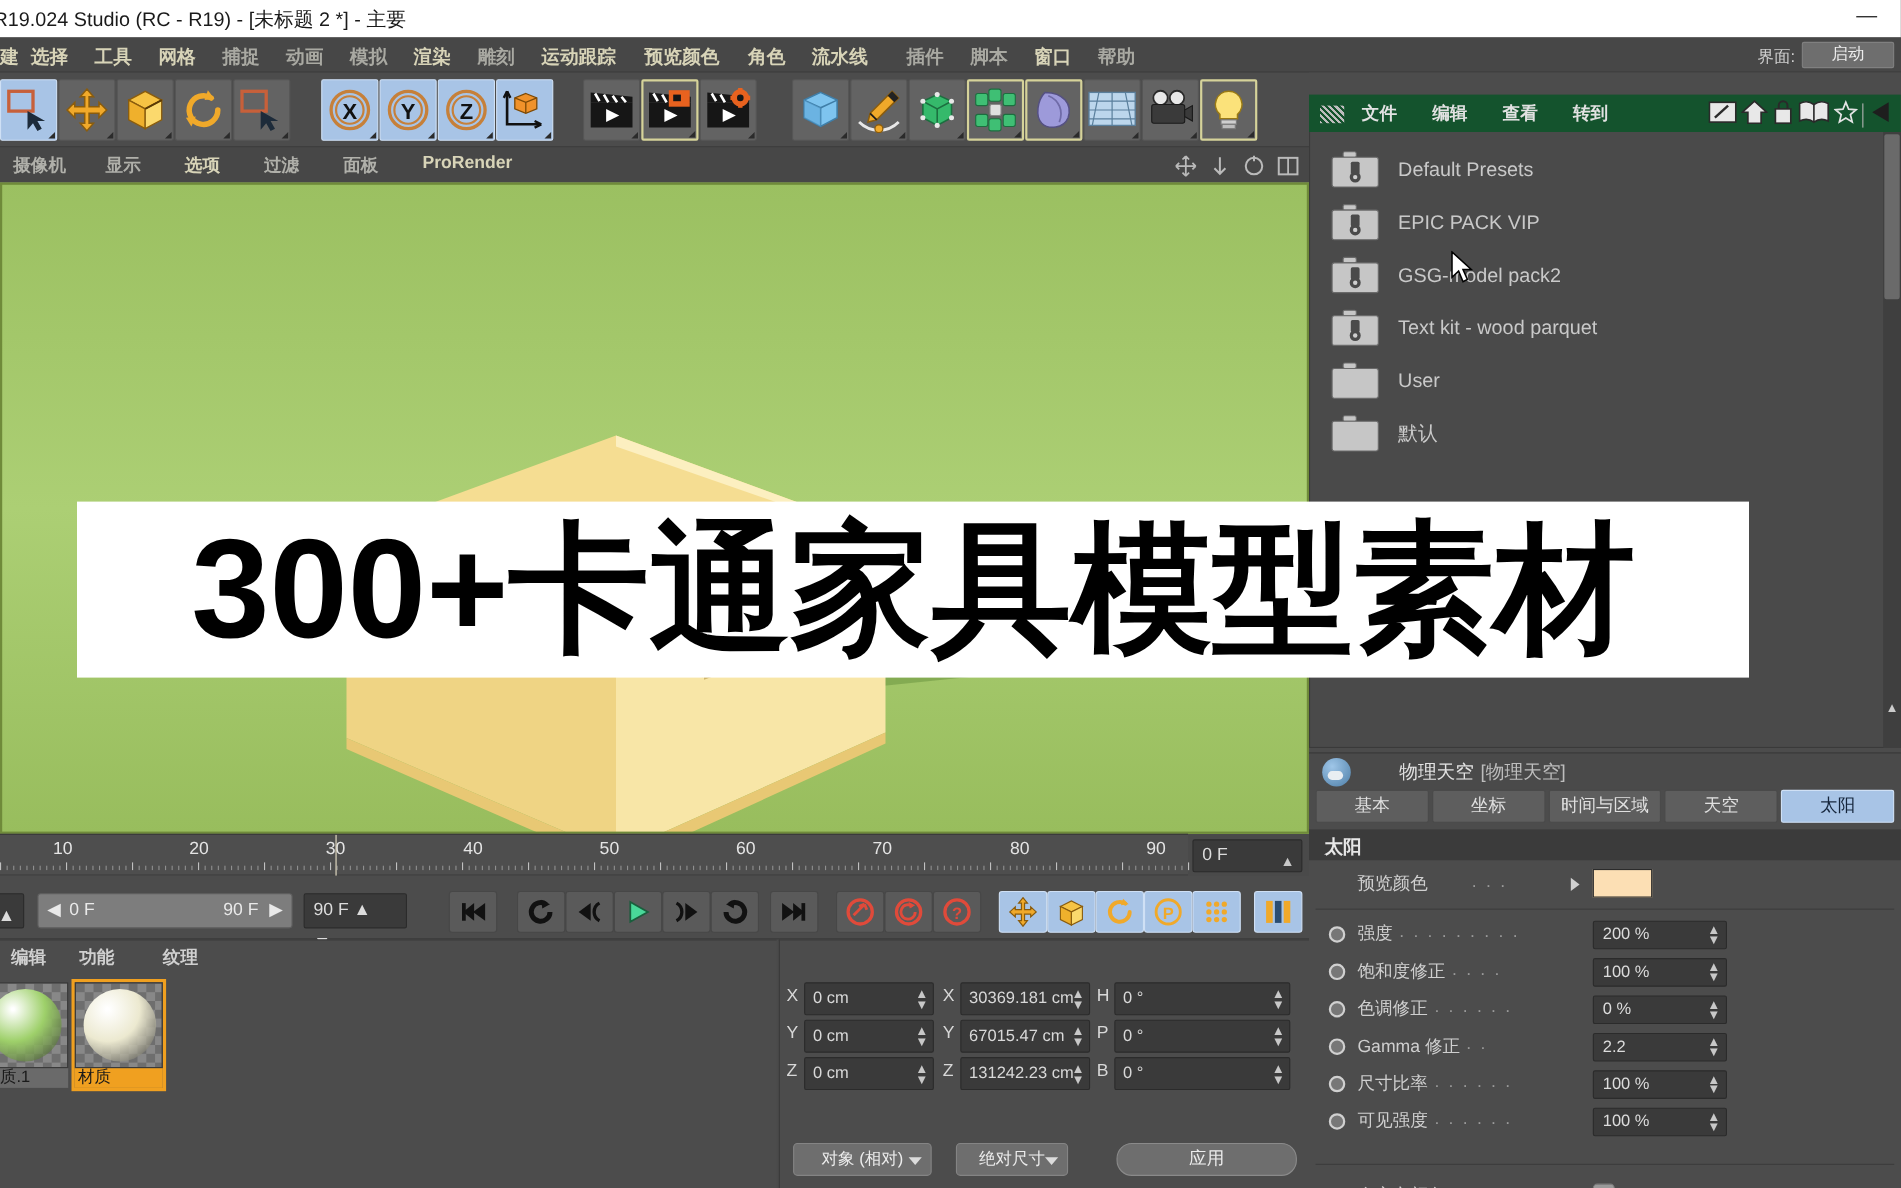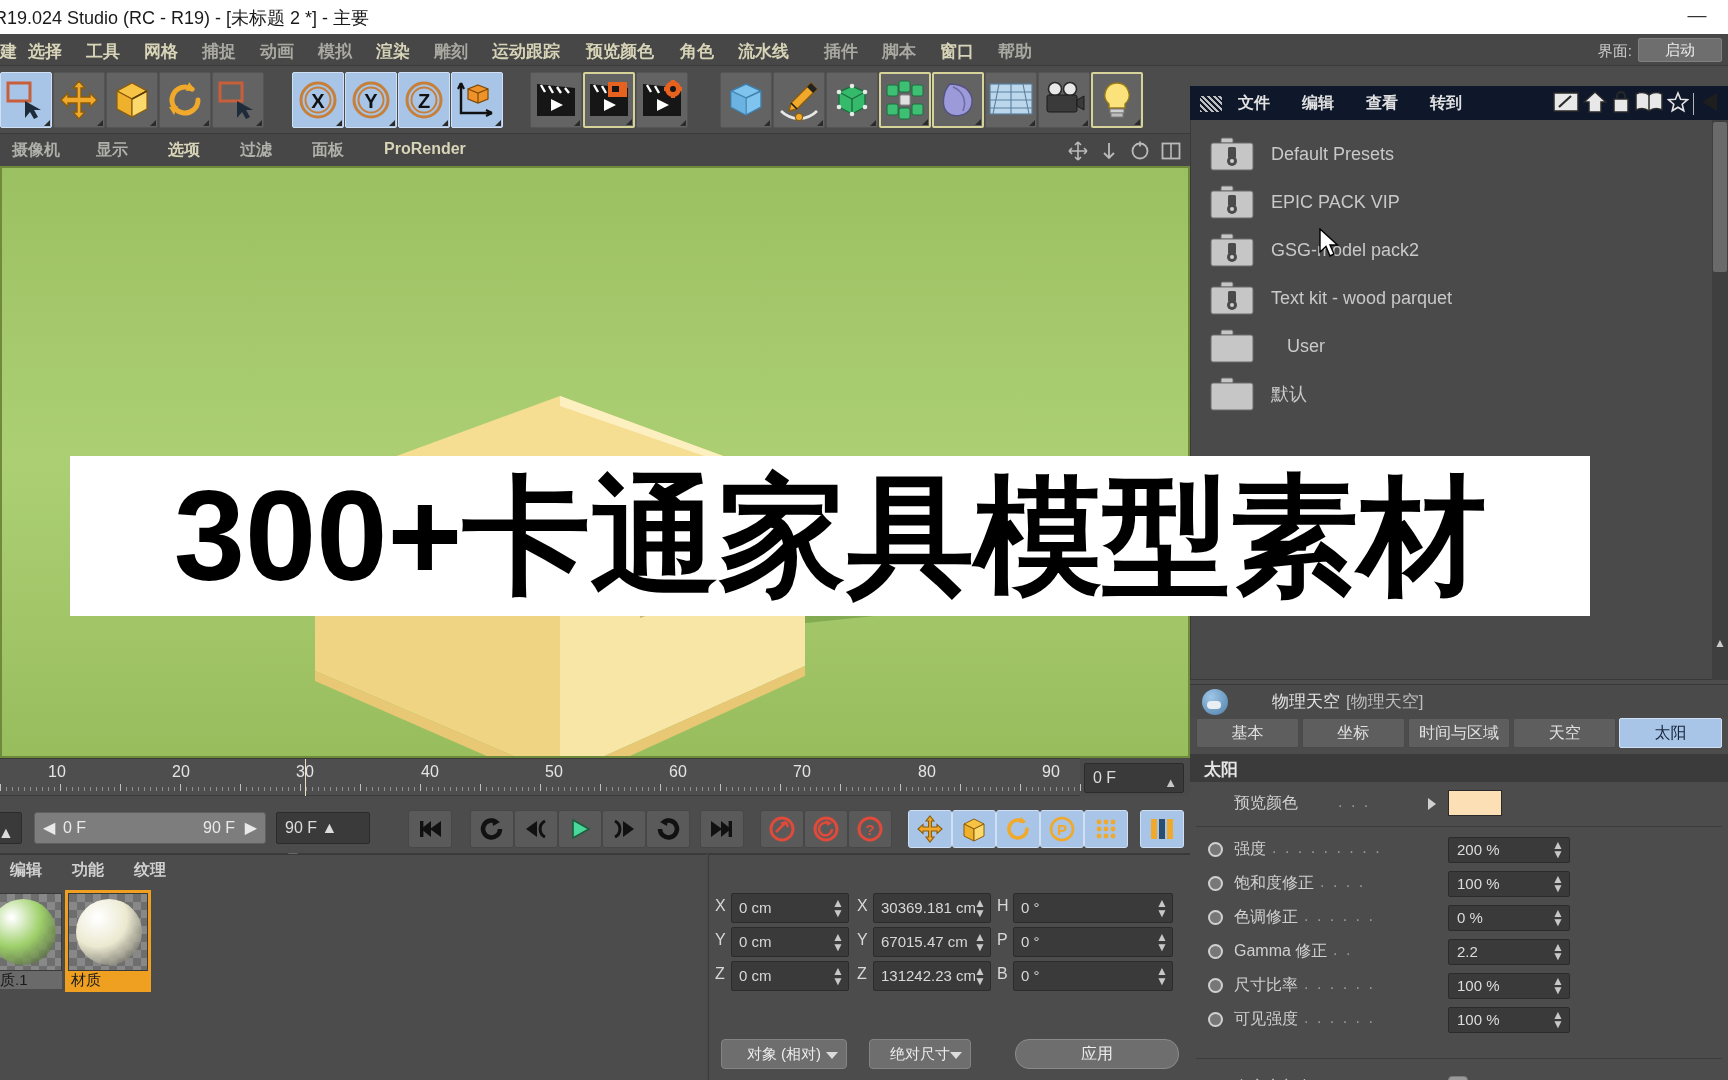--- a/index.html
+++ b/index.html
@@ -102,7 +102,7 @@
 
   
   #rightcol{position:absolute;left:1190px;top:66px;width:538px;height:1014px;background:#4c4c4c;}
-  #cbmenu{position:absolute;left:0;top:20px;width:538px;height:34px;background:#0f172a;}
+  #cbmenu{position:absolute;left:0;top:20px;width:538px;height:34px;background:#14532d;}
   #cbmenu .mi{position:absolute;top:7px;font-size:16px;color:#e2e2e2;font-weight:600;}
   #cbicons{position:absolute;right:6px;top:5px;display:flex;gap:4px;align-items:center;}
   #cblist{position:absolute;left:0;top:54px;width:538px;height:560px;background:#4a4a4a;

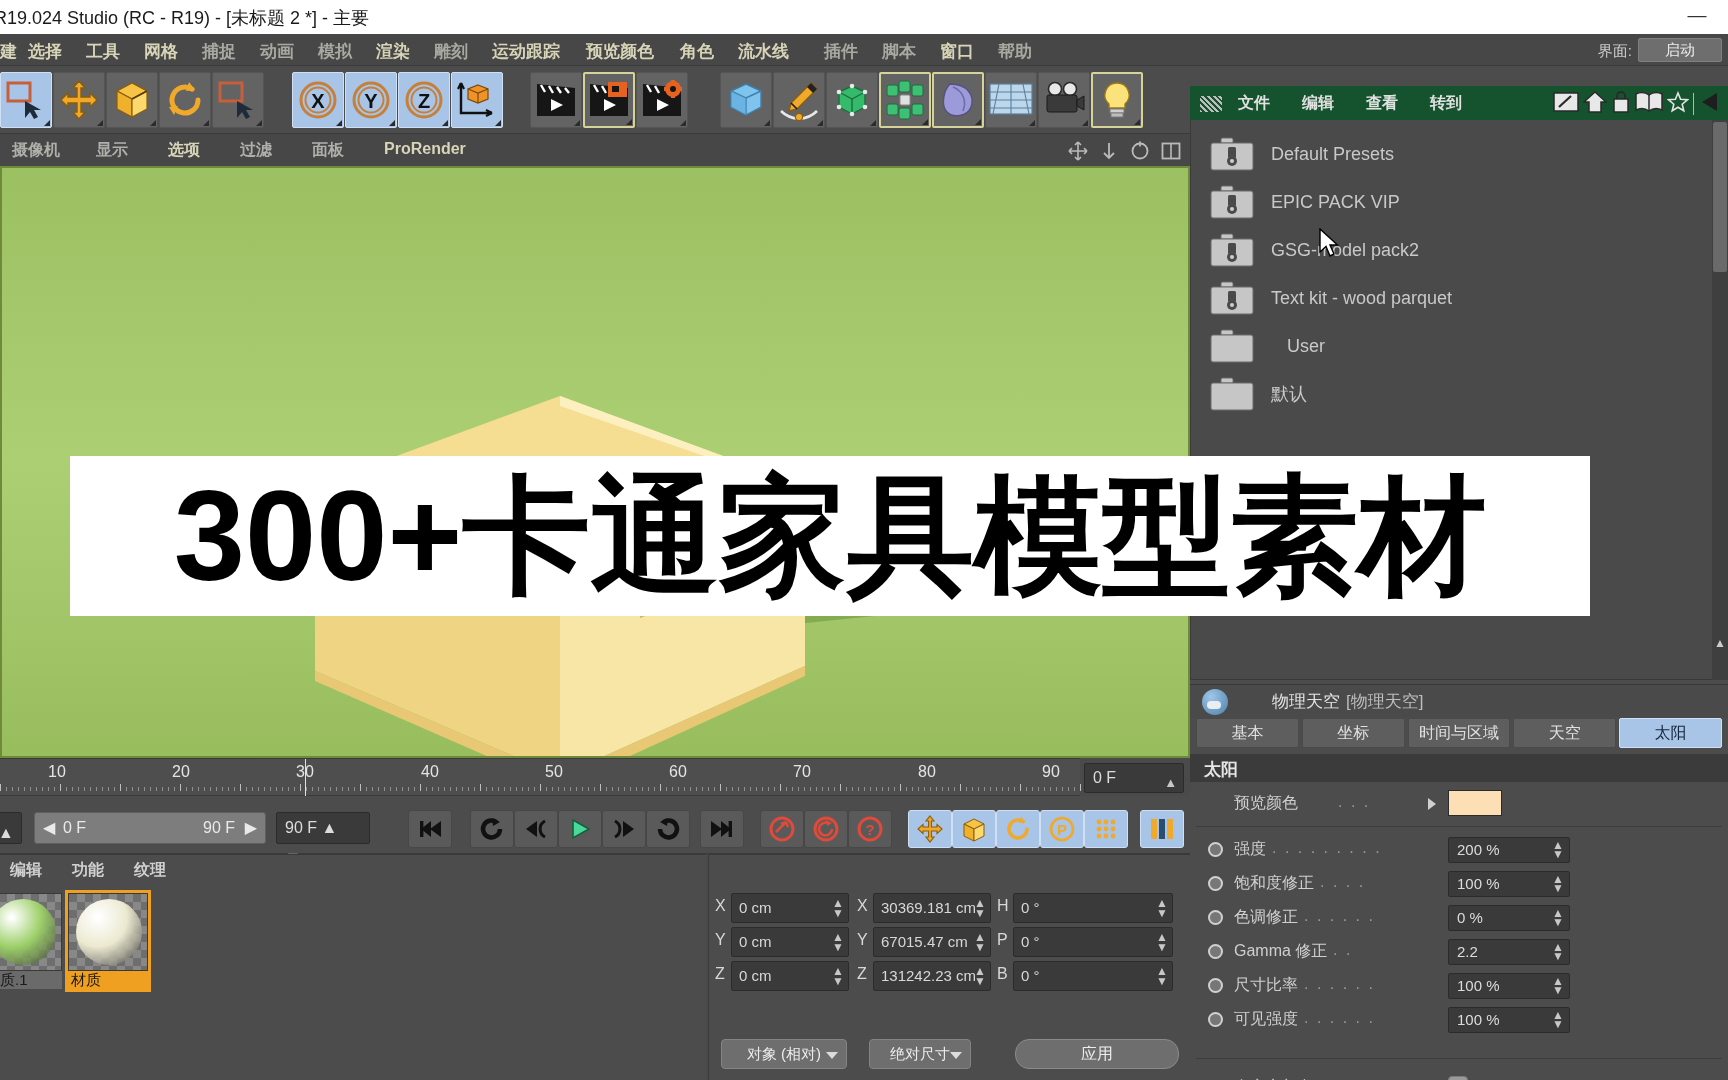--- a/index.html
+++ b/index.html
@@ -897,7 +897,7 @@
           </svg></span>
         <span class="nm">Text kit - wood parquet</span>
       </div>
-      <div class="cbrow" style="top: 200px; gap: 16px;">
+      <div class="cbrow" style="top: 200px;">
         <span class="fic"><svg width="46" height="36" viewBox="0 0 46 36">
             <rect x="12" y="2" width="12" height="5" rx="1.5" fill="#c6c6c6" stroke="#6a6a6a"></rect>
             <rect x="2" y="7" width="42" height="27" rx="2" fill="#c6c6c6" stroke="#6a6a6a"></rect>

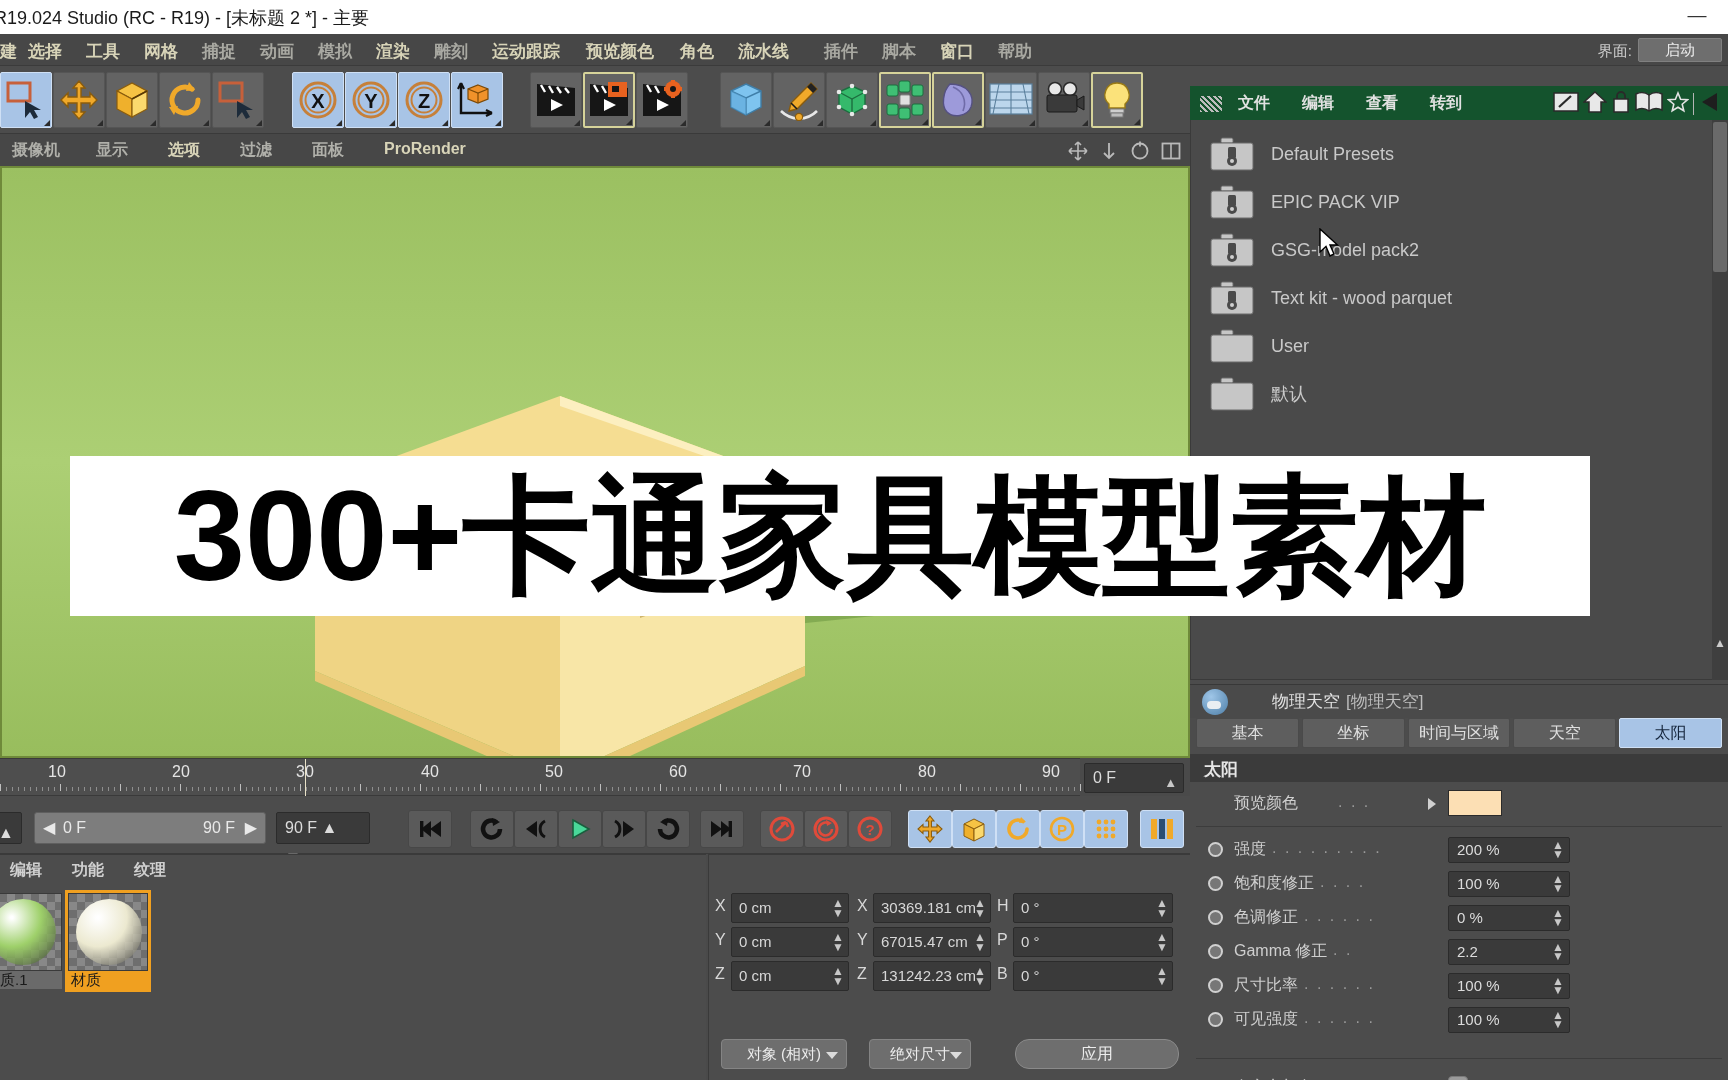--- a/index.html
+++ b/index.html
@@ -770,7 +770,7 @@
   <div id="matmenu">
       <div class="mi" style="left: 10px;">编辑</div>
       <div class="mi" style="left: 72px;">功能</div>
-      <div class="mi" style="left: 134px;">纹理</div>
+      <div class="mi" style="left: 148px;">纹理</div>
     </div>
   <div id="mat-chips">
       <div class="matchip" style="left: -18px;">

